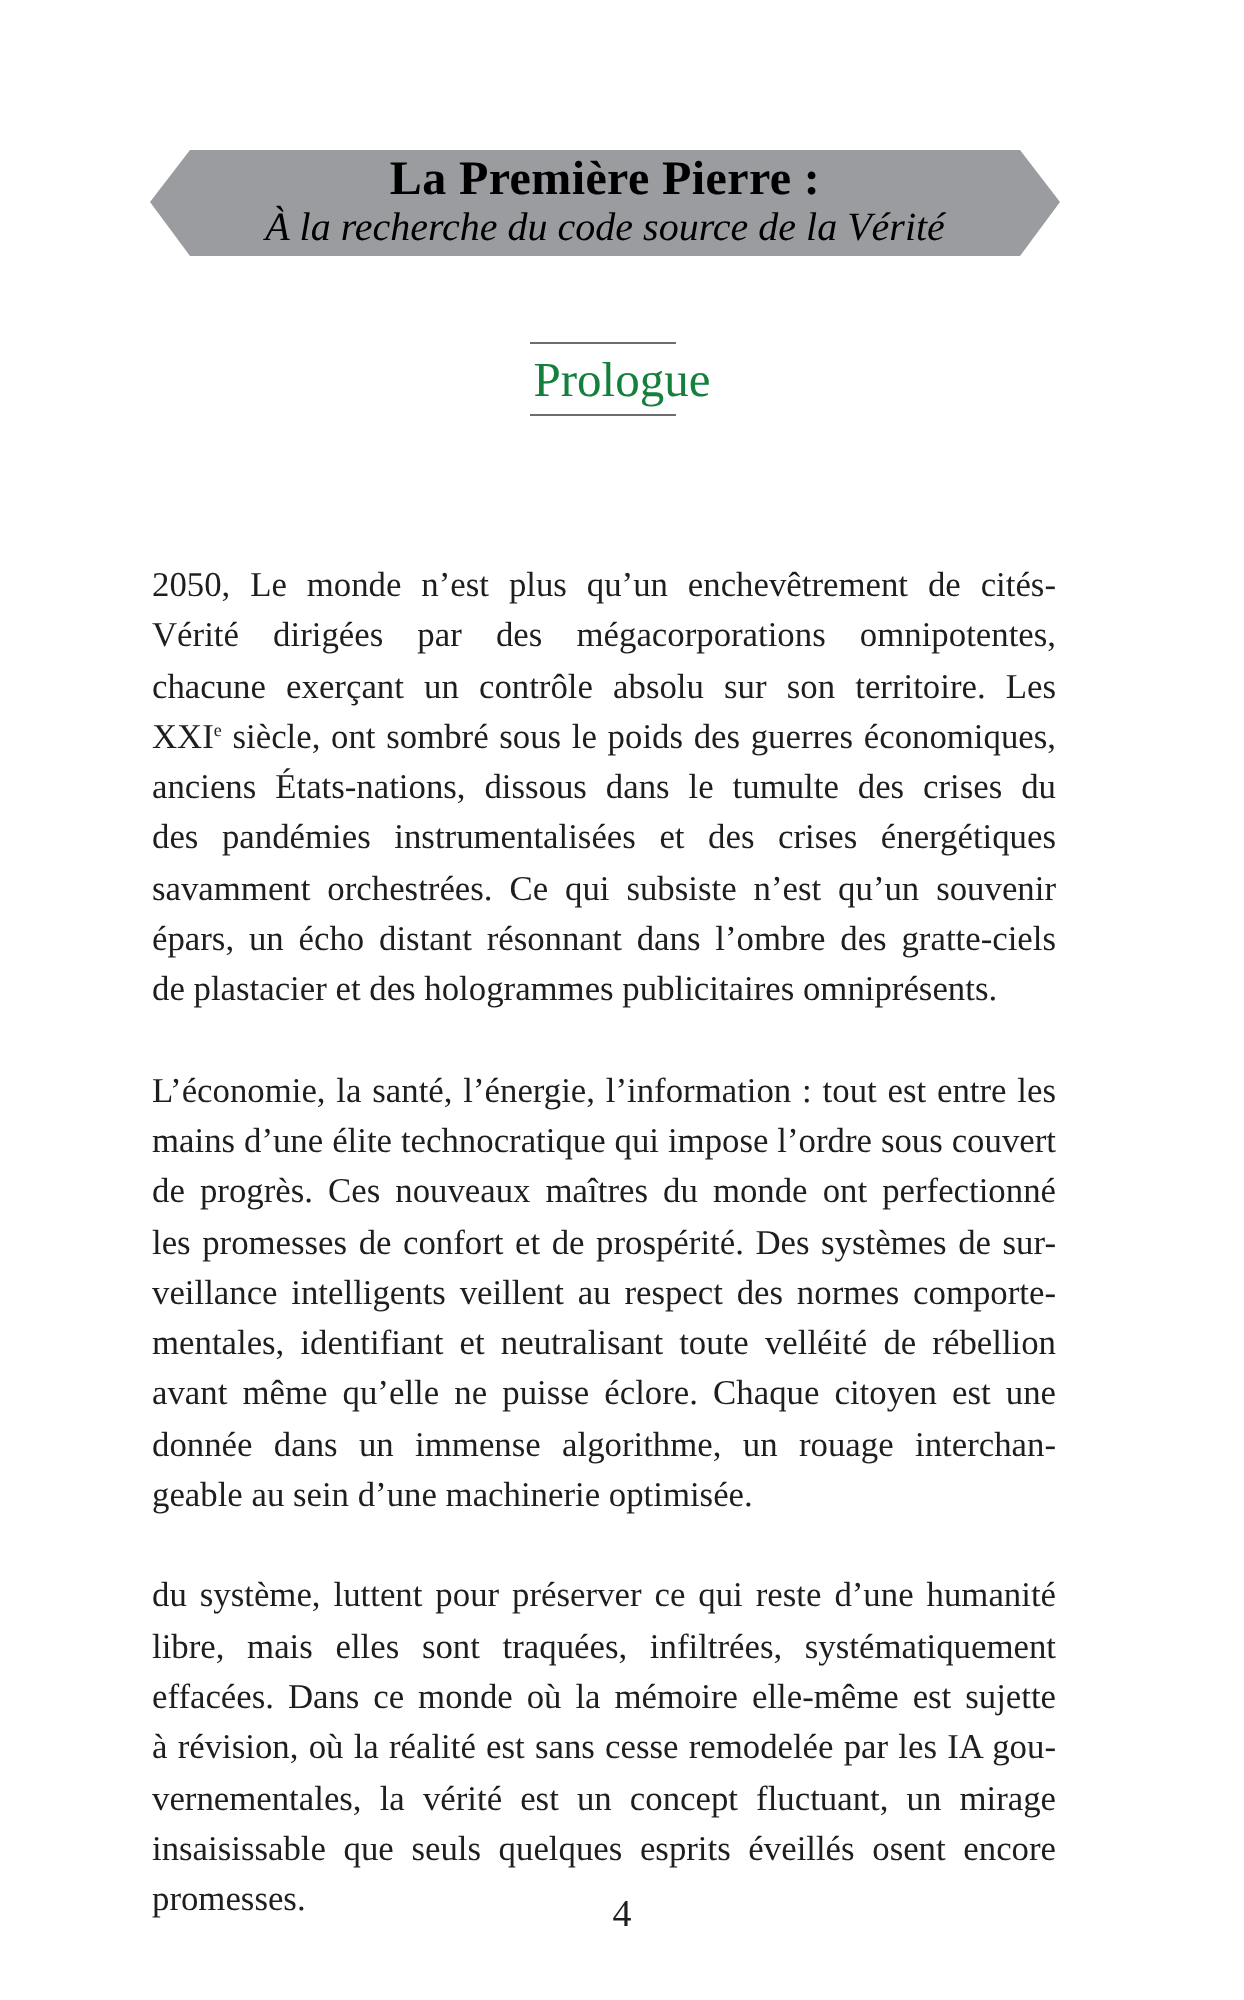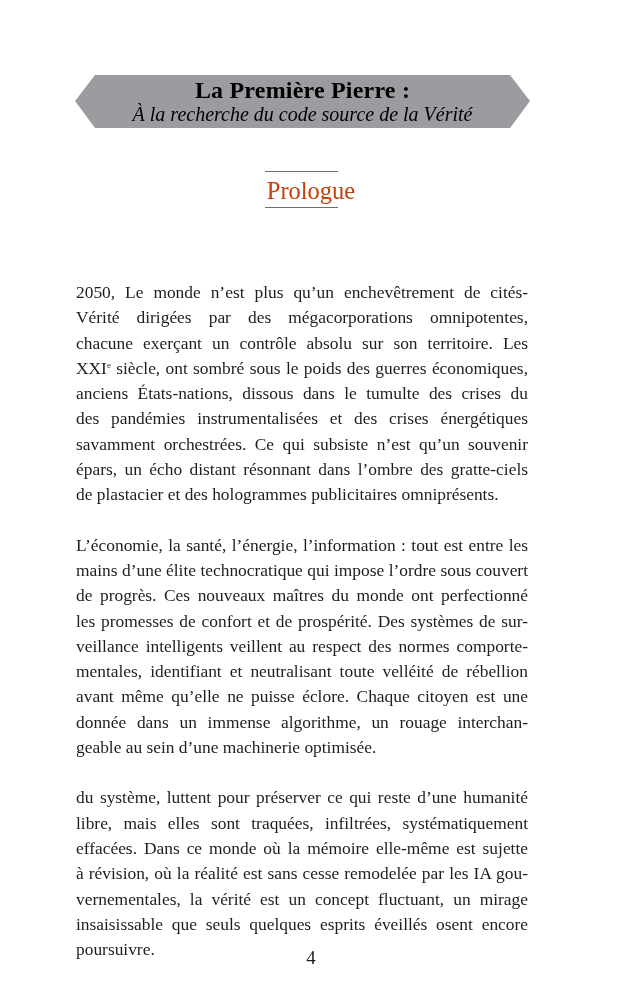--- a/index.html
+++ b/index.html
@@ -15,7 +15,7 @@
   .chapter-rule.top { top: 171px; }
   .chapter-rule.bottom { top: 207px; }
   .chapter-title { position: absolute; left: 0; width: 622px; top: 176px; text-align: center;
-                   font-size: 24.5px; line-height: 30px; color: #c2410c; }
+                   font-size: 24.5px; line-height: 30px; color: #15803d; }
   .body-text { position: absolute; left: 76px; width: 452px; top: 232px; margin-top: 48px; }
   .para { margin: 0 0 25px 0; font-size: 17.4px; line-height: 25.3px; text-align: justify;
           text-align-last: left; hyphens: manual; }

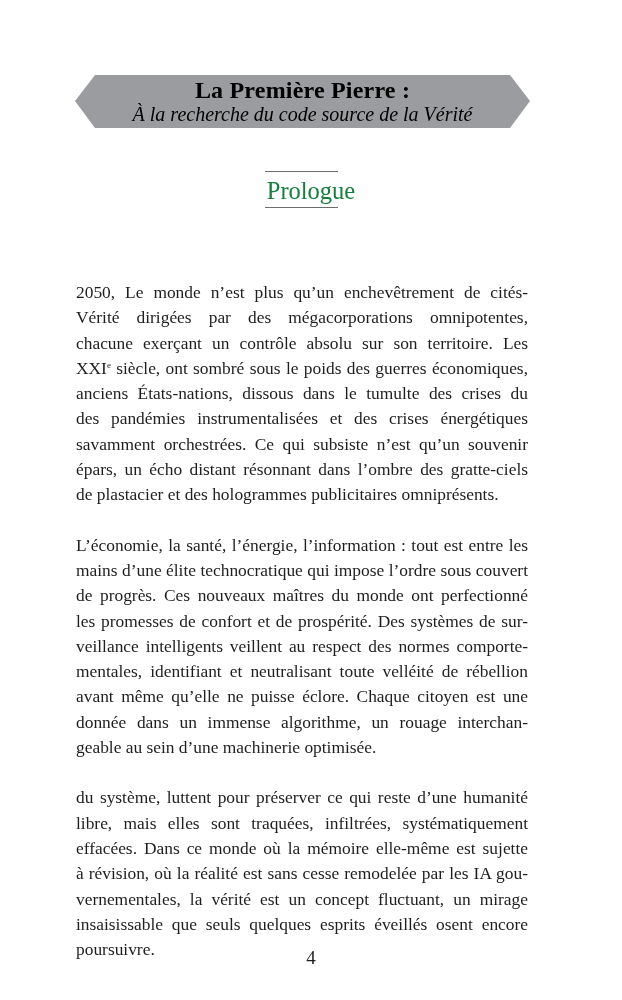--- a/index.html
+++ b/index.html
@@ -66,7 +66,7 @@
     <span class="line">à révision, où la réalité est sans cesse remodelée par les IA gou-</span>
     <span class="line">vernementales, la vérité est un concept fluctuant, un mirage</span>
     <span class="line">insaisissable que seuls quelques esprits éveillés osent encore</span>
-    <span class="line last">poursuivre.</span>
+    <span class="line last">promesses.</span>
   </p>
 </div>
 

